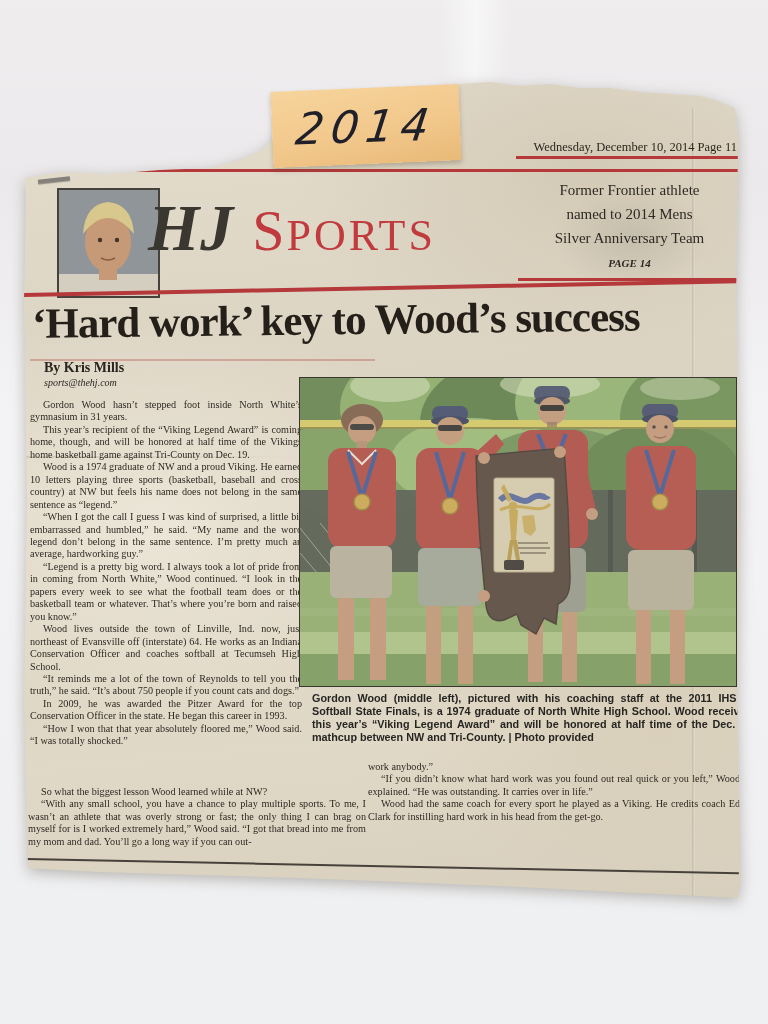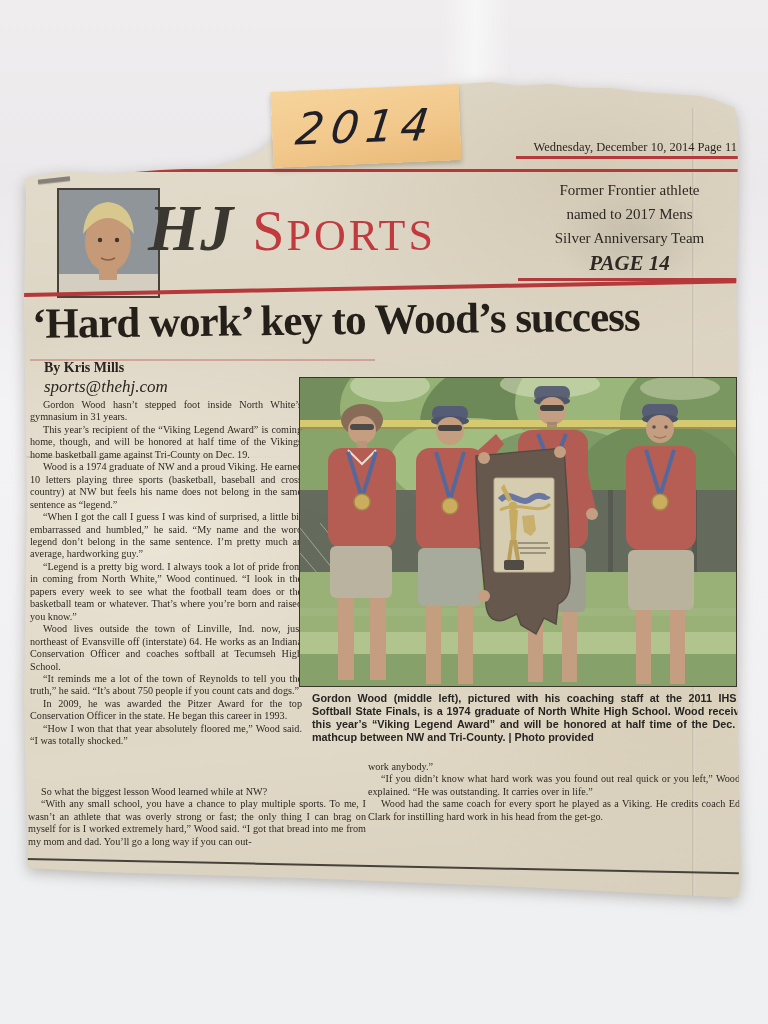--- a/index.html
+++ b/index.html
@@ -112,7 +112,7 @@
 
     <div class="promo">
       <div>Former Frontier athlete</div>
-      <div>named to 2017 Mens</div>
+      <div>named to 2014 Mens</div>
       <div>Silver Anniversary Team</div>
       <div class="pg">PAGE 14</div>
     </div>

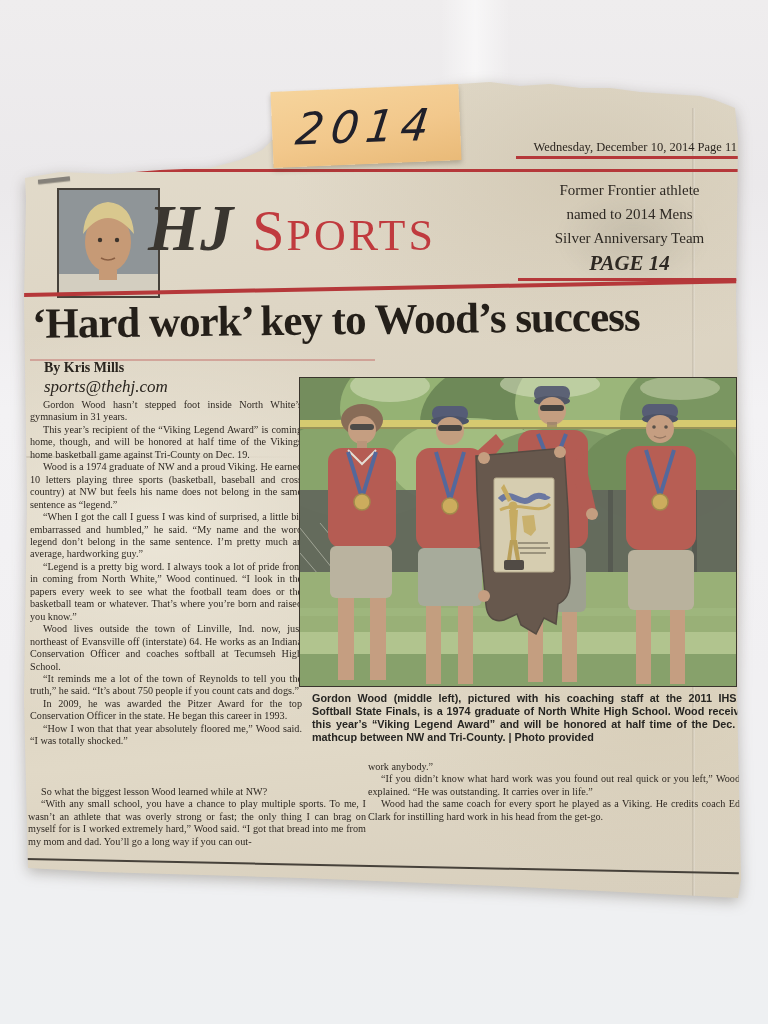--- a/index.html
+++ b/index.html
@@ -45,7 +45,7 @@
   .sports-r{font-size:44px;color:#c03a3e;letter-spacing:3px;}
   .promo{position:absolute;left:498px;top:106px;width:219px;text-align:center;color:#2e2923;}
   .promo div{font-size:15px;line-height:24px;}
-  .promo .pg{font-weight:700;font-style:italic;font-size:21px;line-height:26px;}
+  .promo .pg{font-weight:700;font-style:italic;font-size:11px;line-height:26px;}
   .headline{position:absolute;left:10px;top:227px;font-weight:700;font-size:43px;color:#241f19;
     letter-spacing:-1px;white-space:nowrap;transform:rotate(-0.7deg);transform-origin:left center;}
   .byline{position:absolute;left:22px;top:288px;color:#2a251f;}

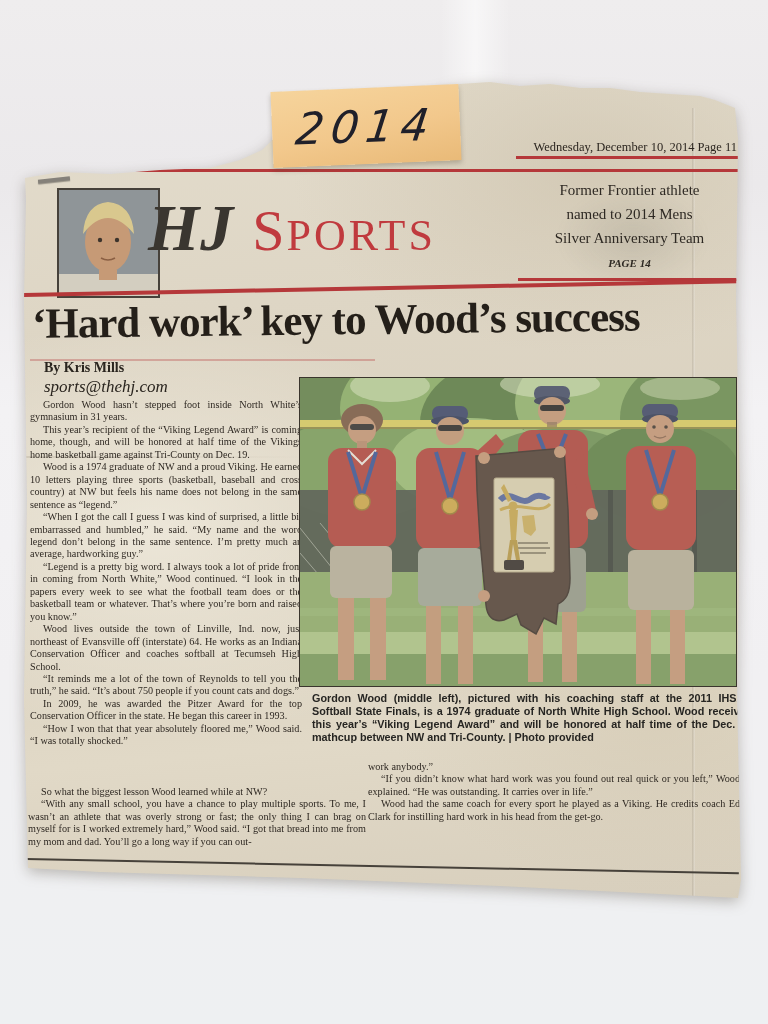--- a/index.html
+++ b/index.html
@@ -50,7 +50,7 @@
     letter-spacing:-1px;white-space:nowrap;transform:rotate(-0.7deg);transform-origin:left center;}
   .byline{position:absolute;left:22px;top:288px;color:#2a251f;}
   .byline .by{font-weight:700;font-size:14px;}
-  .byline .em{font-style:italic;font-size:17px;margin-top:1px;}
+  .byline .em{font-style:italic;font-size:10px;margin-top:1px;}
   .bodycol{position:absolute;color:#2e2822;font-size:10.2px;line-height:12.45px;text-align:justify;}
   .bodycol p{margin:0;text-indent:13px;}
   .colA{left:8px;top:327px;width:272px;}

